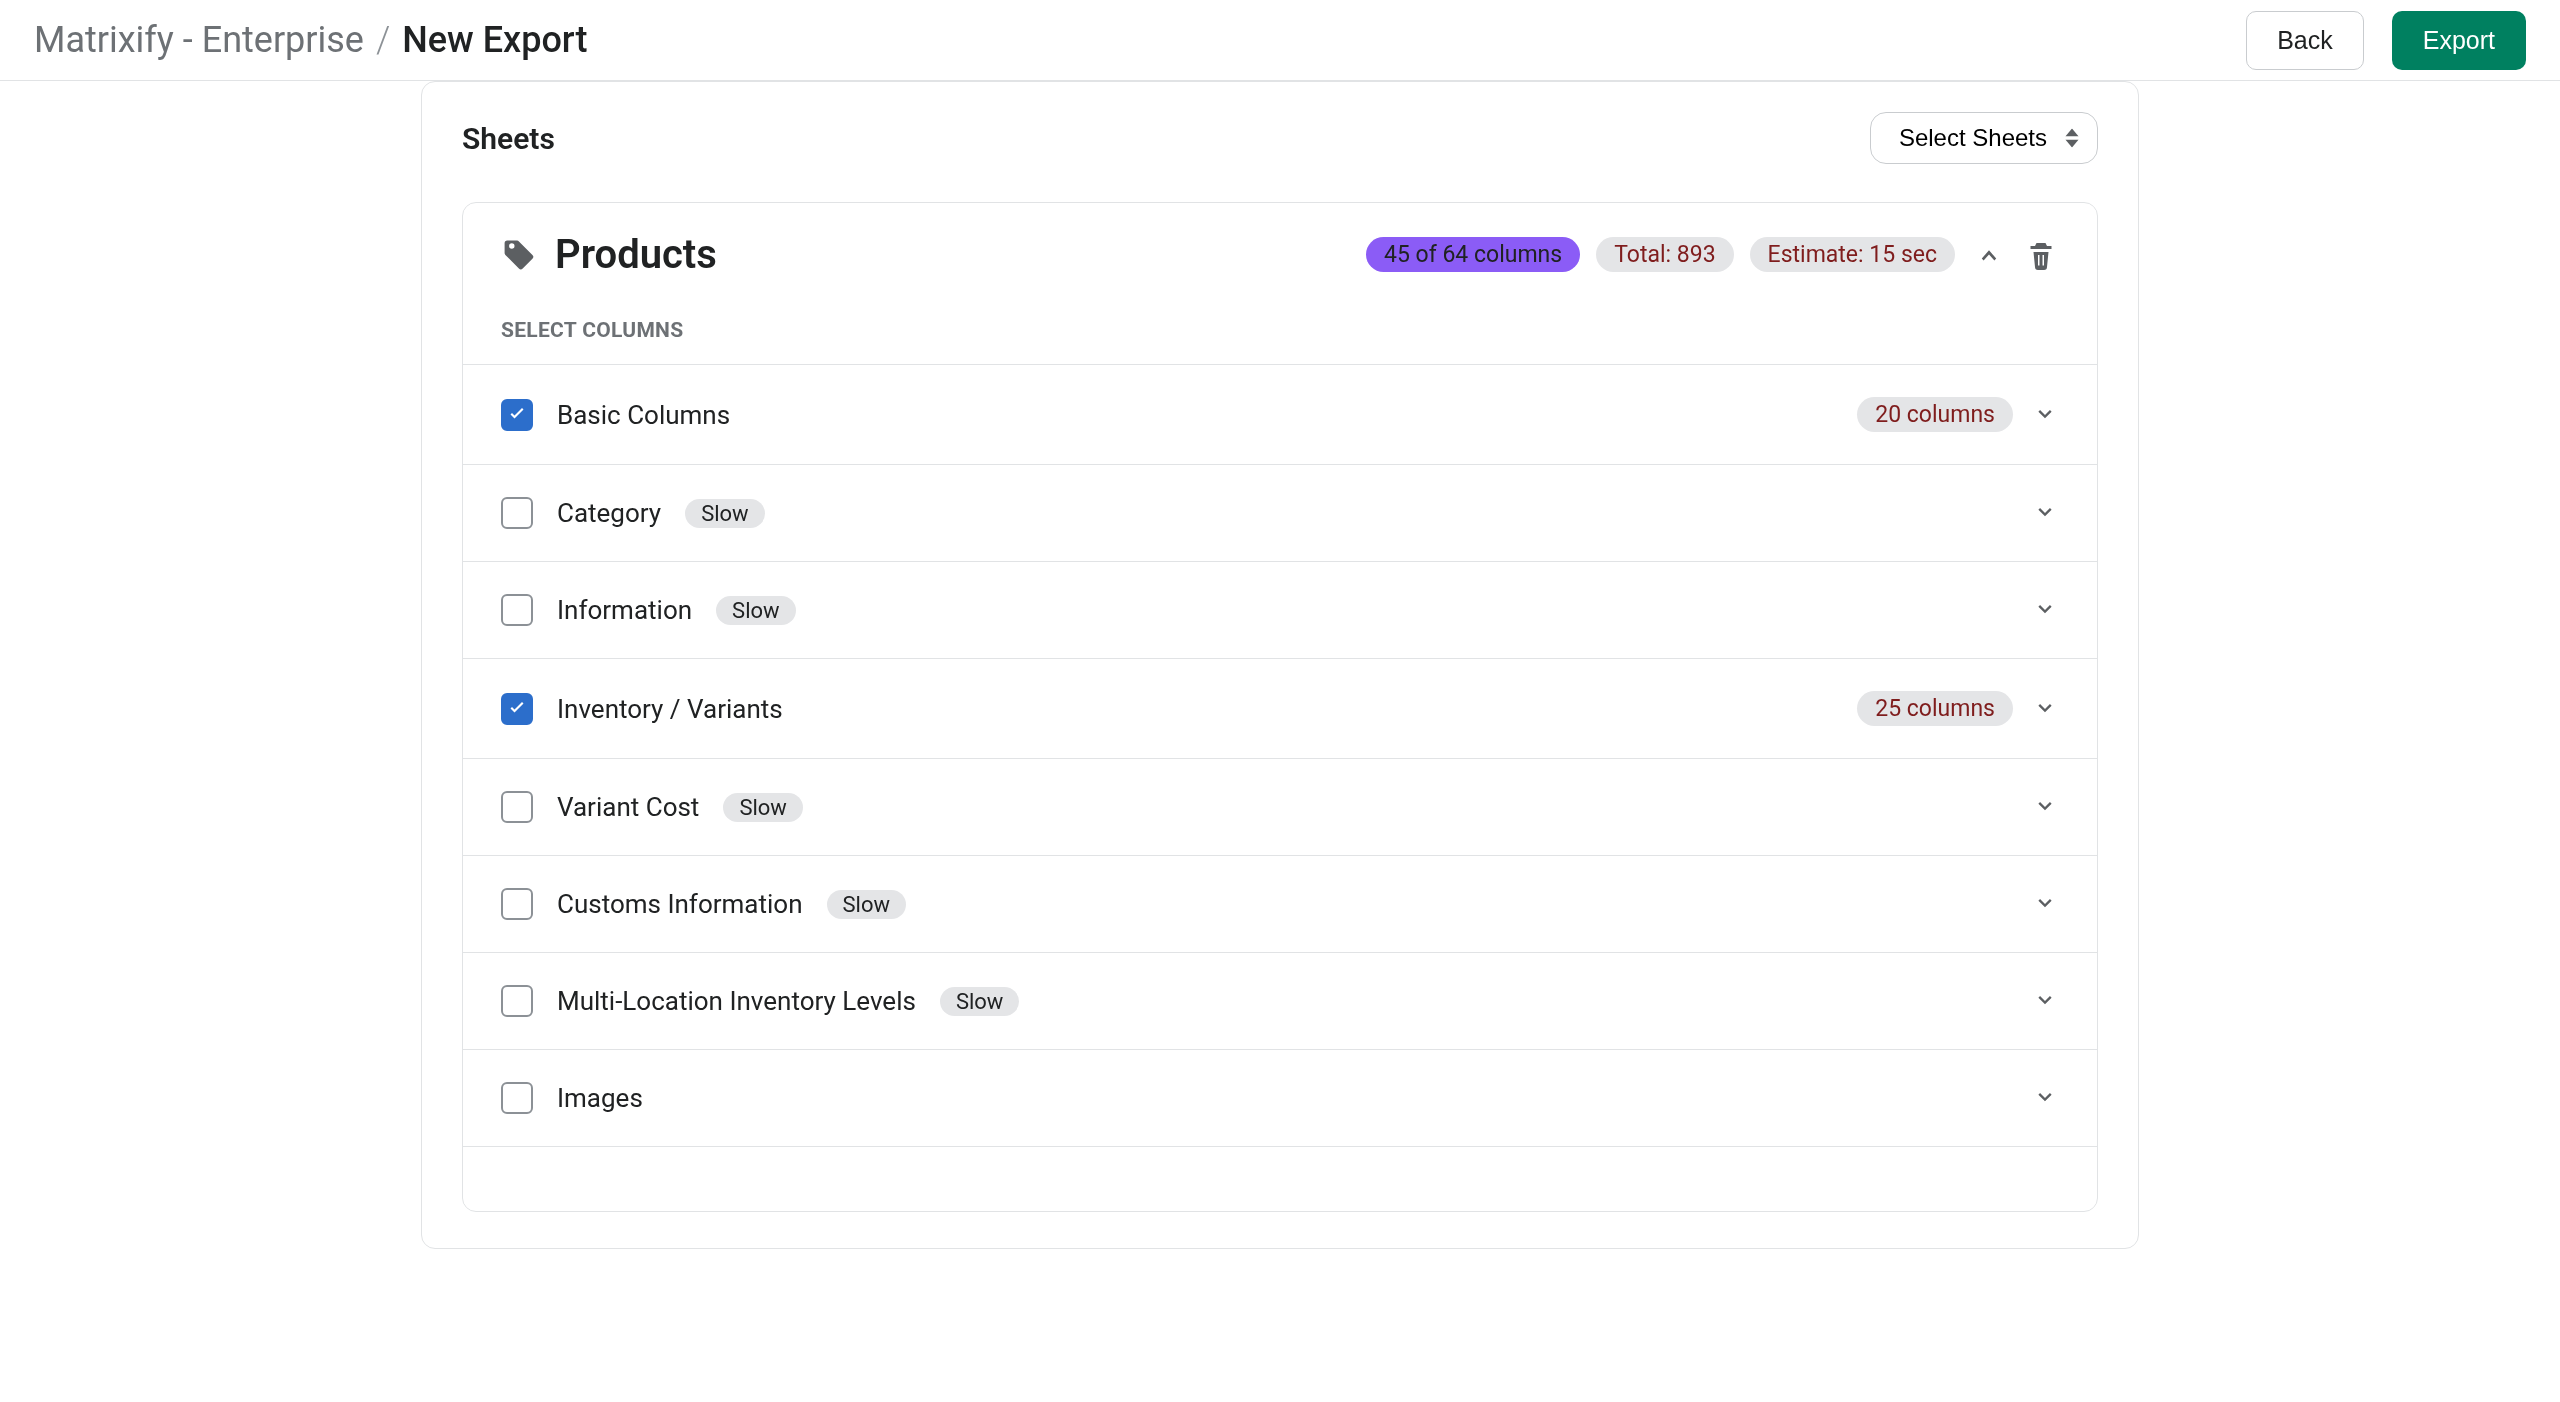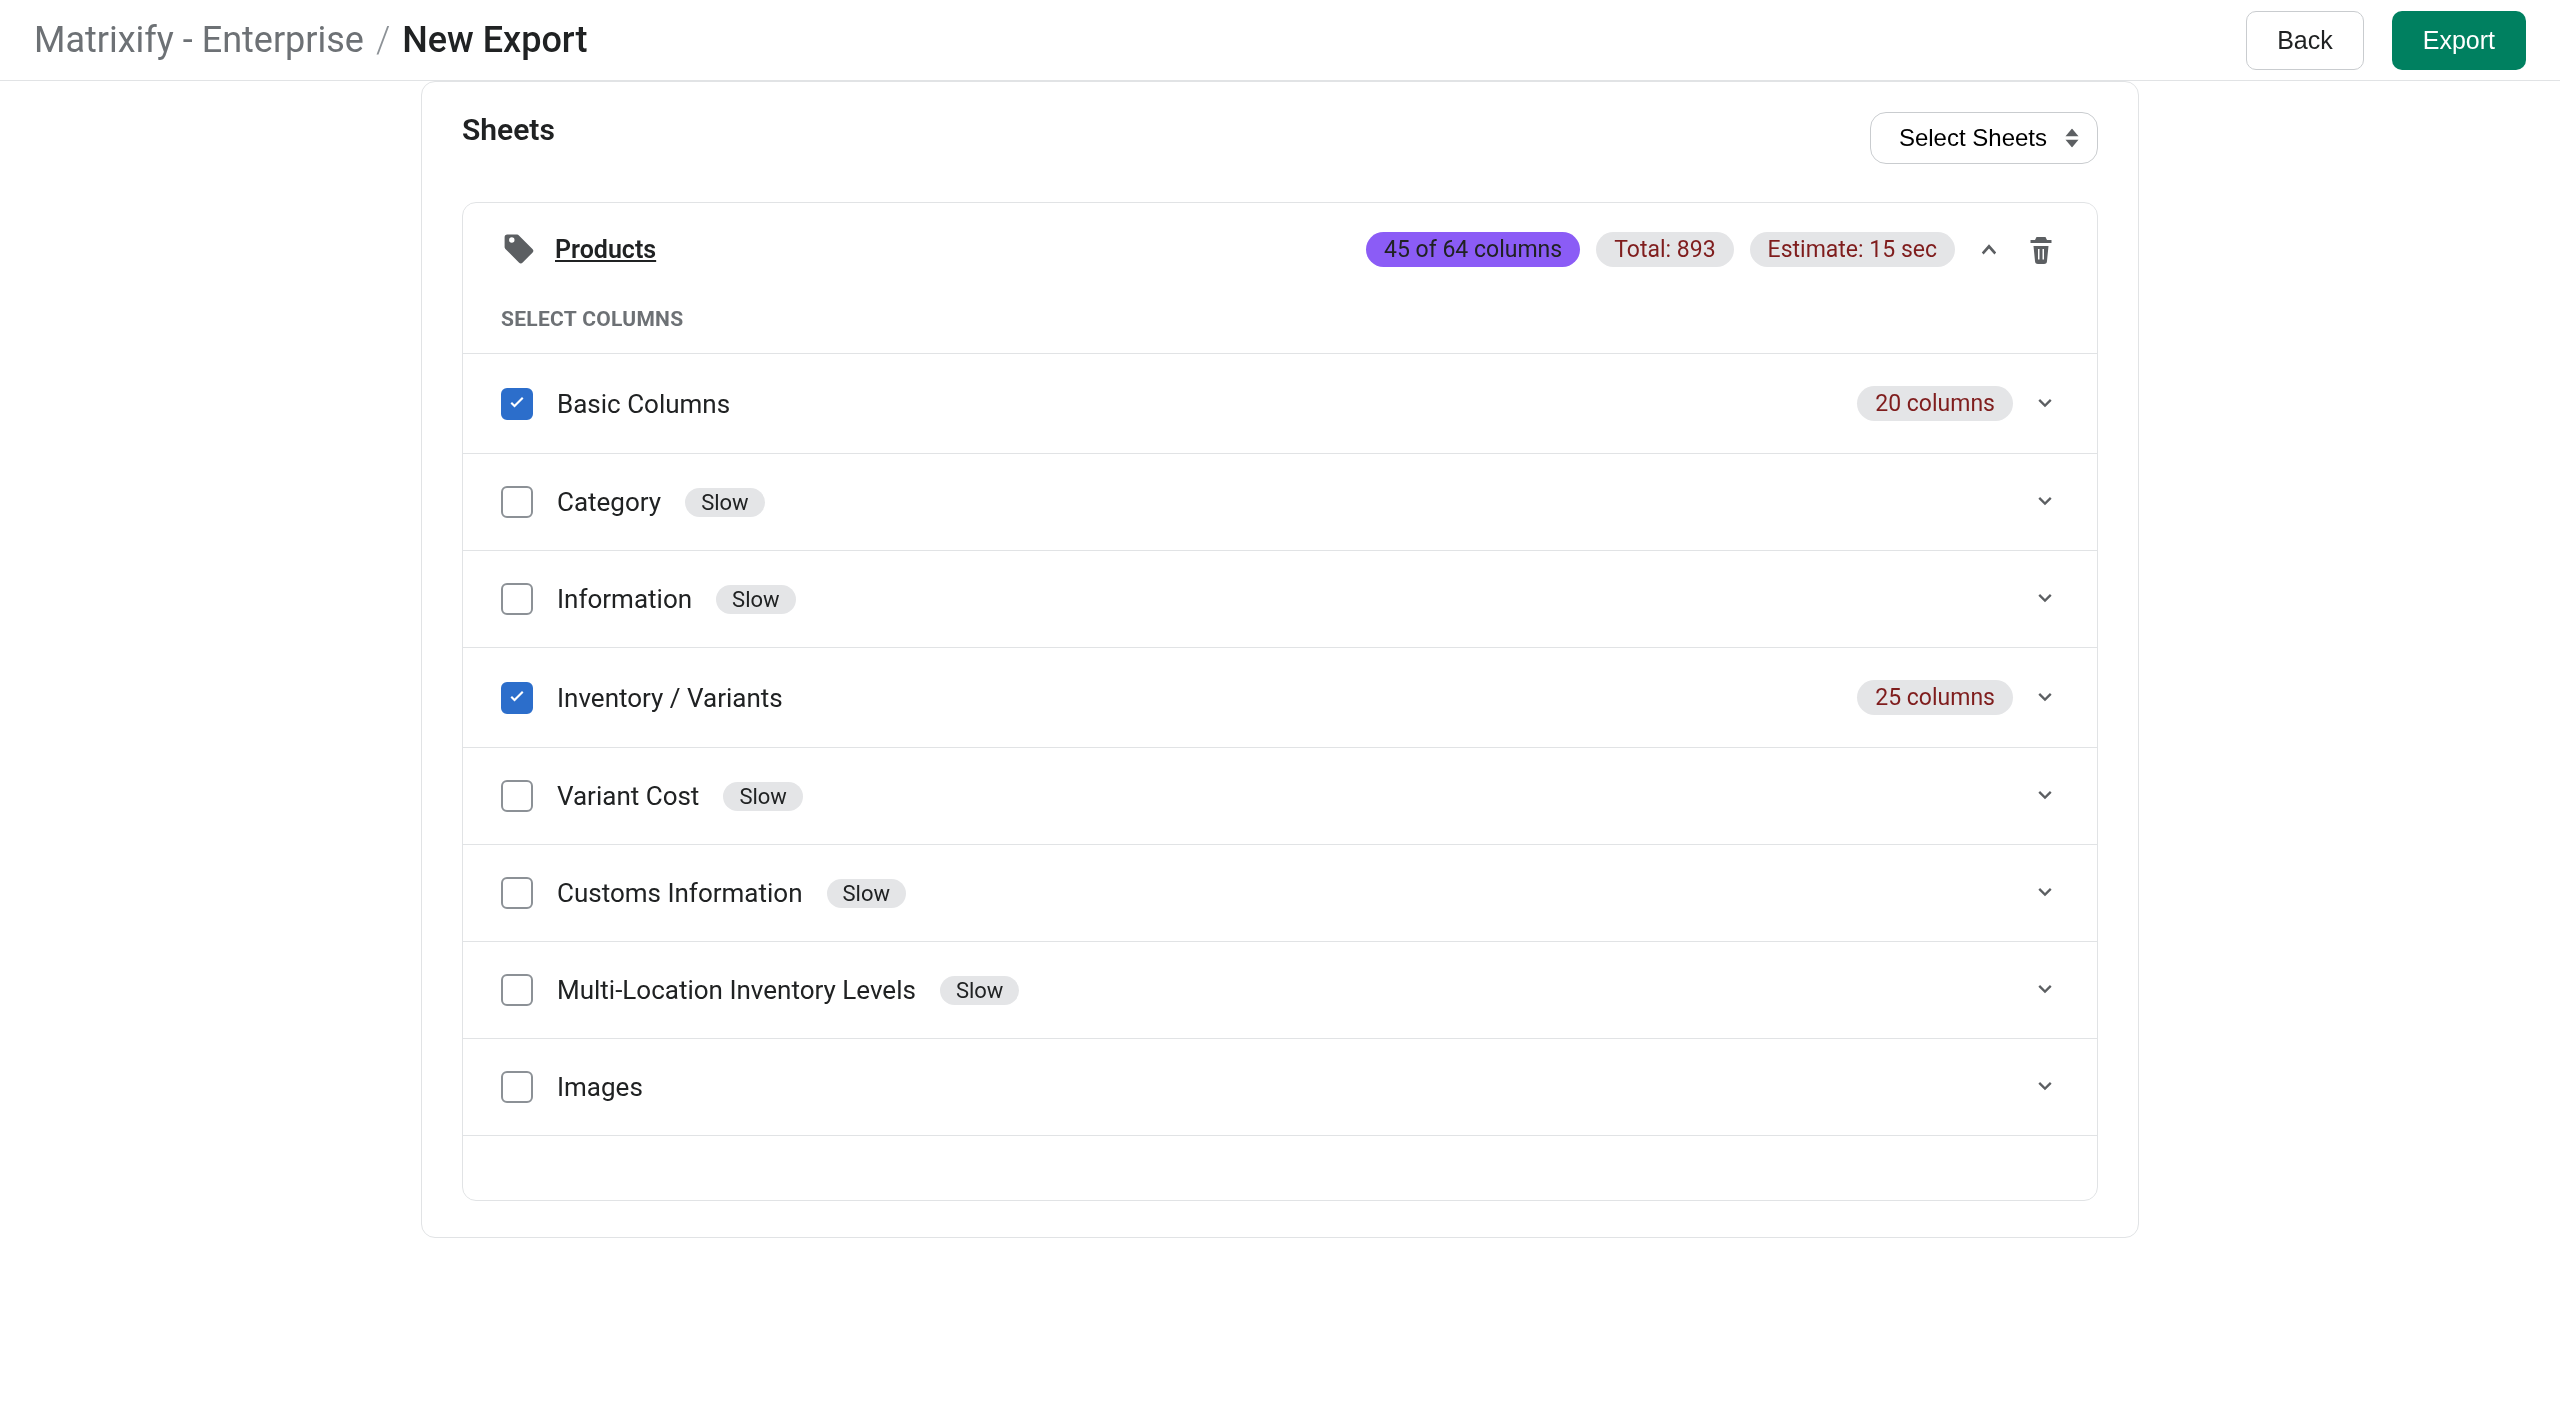--- a/index.html
+++ b/index.html
@@ -115,7 +115,7 @@
     }
     .sheets-header {
       display: flex;
-      align-items: flex-start;
+      align-items: center;
       justify-content: space-between;
       margin-bottom: 0;
     }

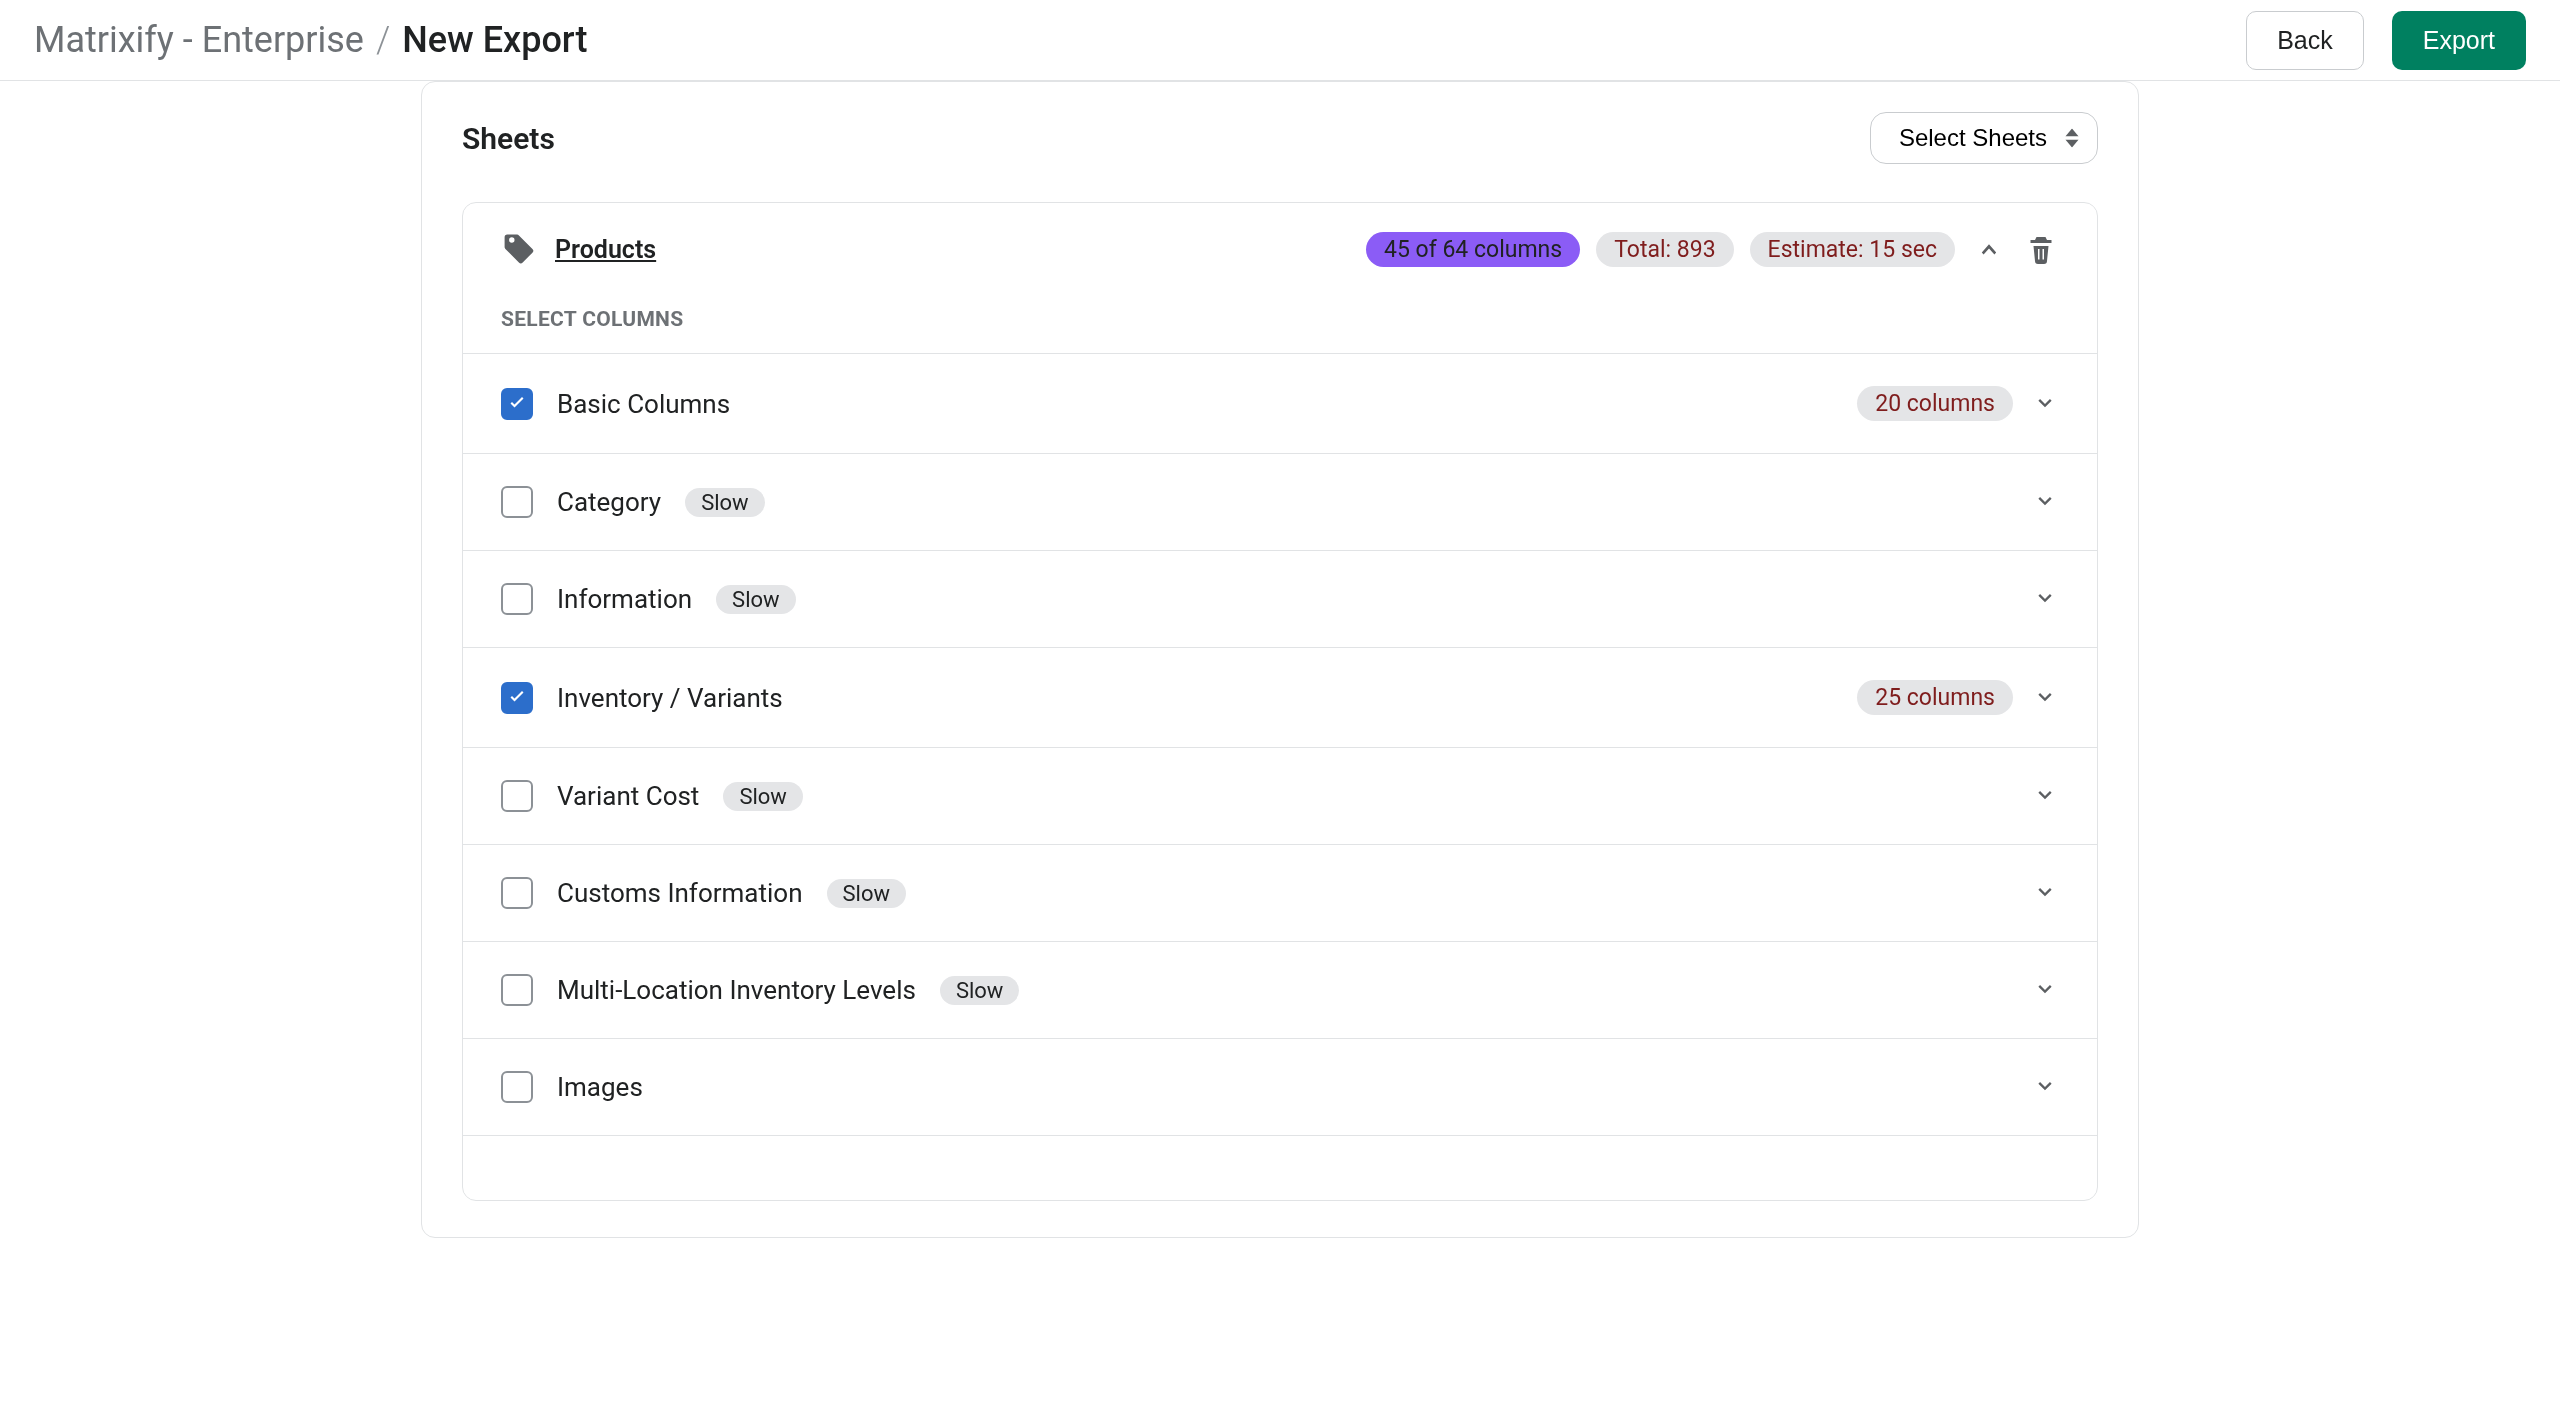--- a/index.html
+++ b/index.html
@@ -163,9 +163,8 @@
       flex-shrink: 0;
     }
     .sheet-name {
-      font-size: 25px;
+      font-size: 40px;
       font-weight: 600;
-      text-decoration: underline;
     }
     .sheet-header-right {
       display: flex;

